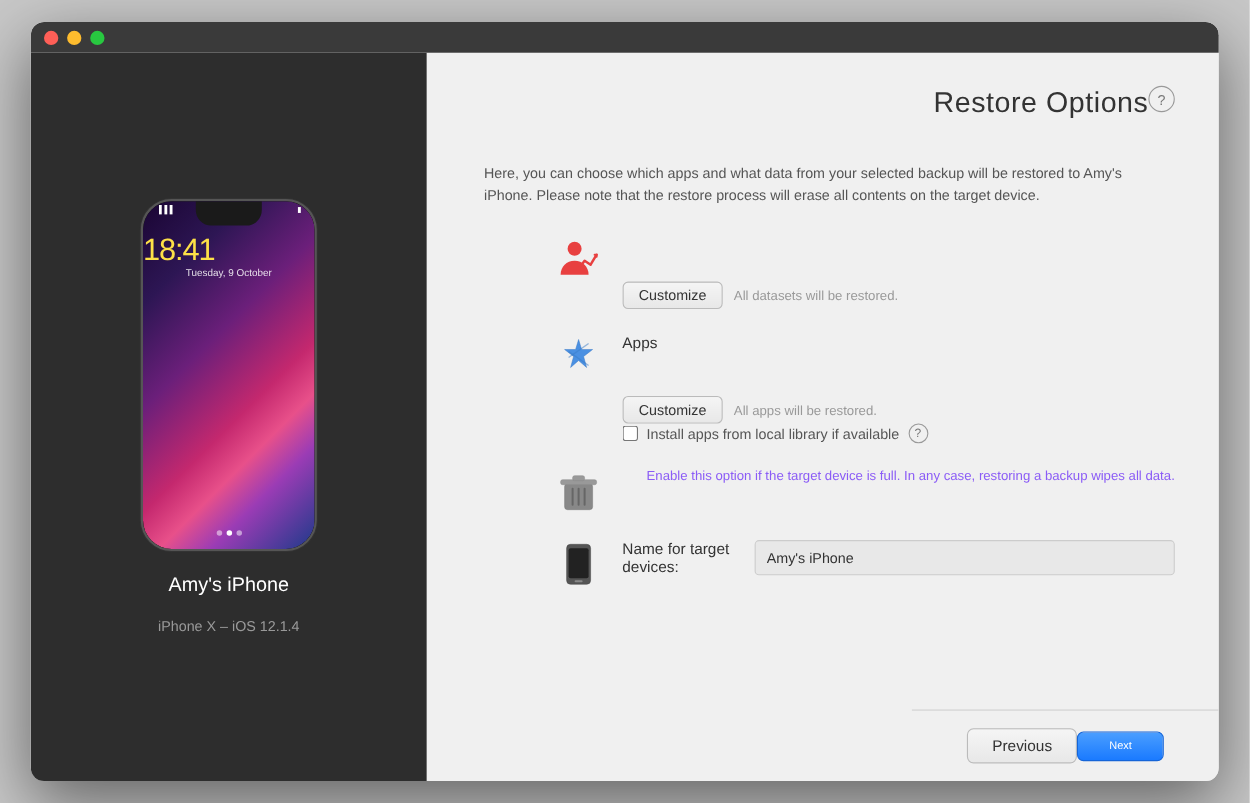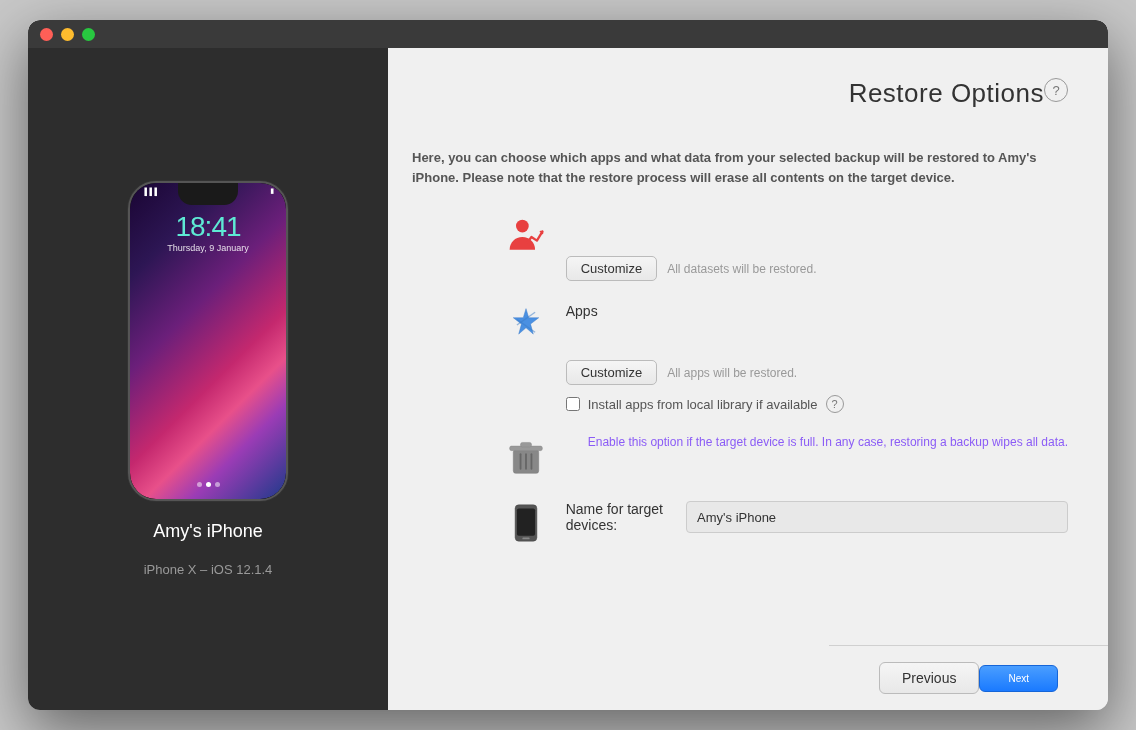--- a/index.html
+++ b/index.html
@@ -194,11 +194,10 @@
       margin: 0 40px;
     }
     .description {
-      padding: 18px 24px;
+      padding: 18px 52px;
       font-size: 13px;
       color: #555;
       line-height: 1.5;
-      font-weight: bold;
     }
     .options-area {
       flex: 1;

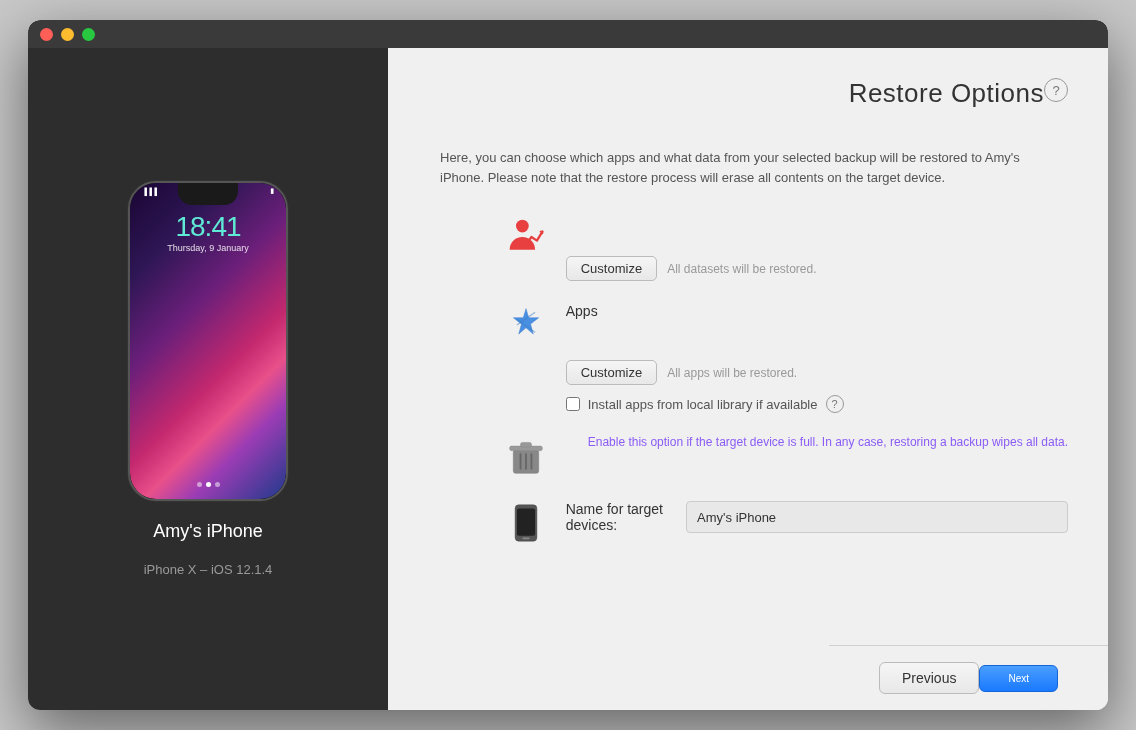--- a/index.html
+++ b/index.html
@@ -96,8 +96,7 @@
       position: absolute;
       top: 28px;
       left: 0; right: 0;
-      text-align: center;
-      color: #5eead4;
+      color: #fde047;
       font-size: 28px;
       font-weight: 300;
       letter-spacing: -1px;

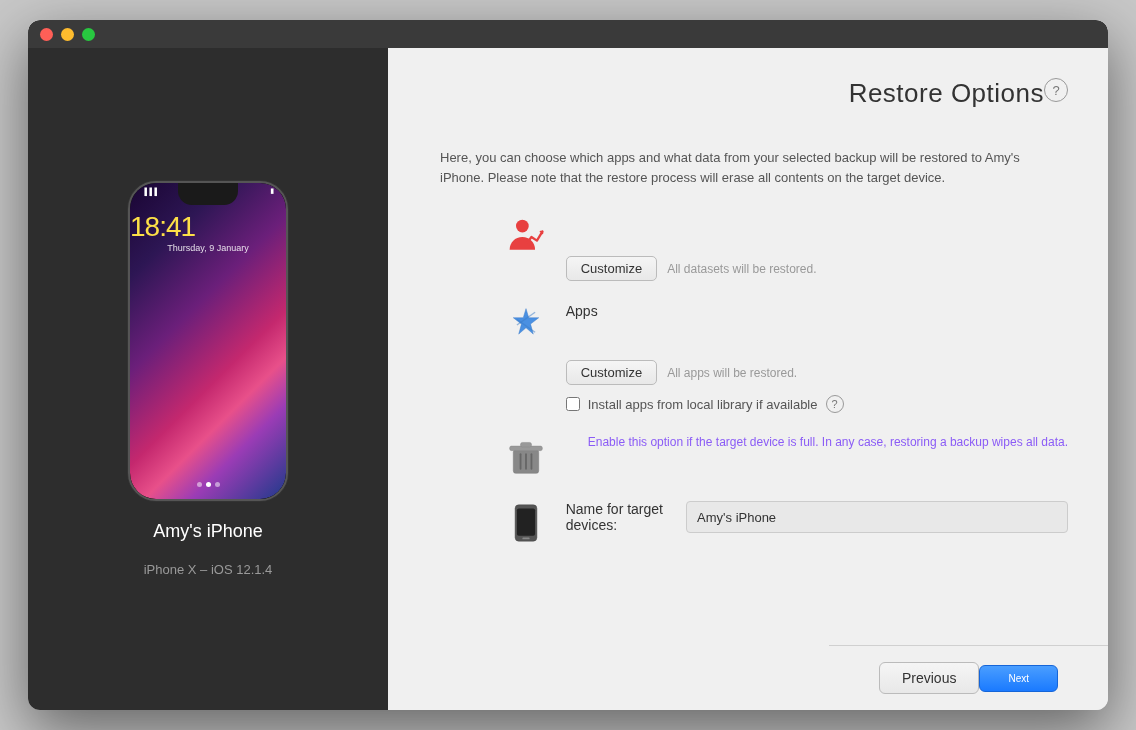--- a/index.html
+++ b/index.html
@@ -373,7 +373,7 @@
             <span class="status-battery">▮</span>
           </div>
           <div class="phone-time">18:41</div>
-          <div class="phone-date">Thursday, 9 January</div>
+          <div class="phone-date">Tuesday, 9 October</div>
           <div class="phone-dots">
             <div class="phone-dot"></div>
             <div class="phone-dot active"></div>

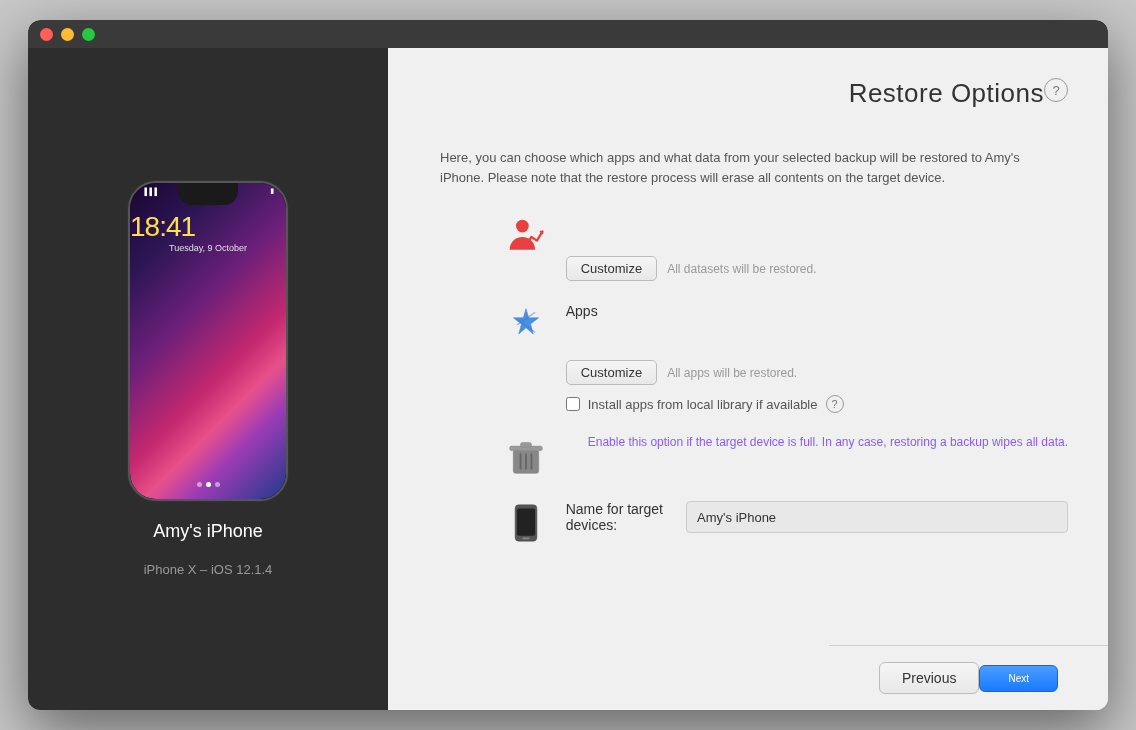--- a/index.html
+++ b/index.html
@@ -432,7 +432,7 @@
               <button class="customize-btn">Customize</button>
               <span class="option-desc">All apps will be restored.</span>
             </div>
-            <div class="checkbox-row" style="margin-top:10px;">
+            <div class="checkbox-row" style="margin-top:0;">
               <input type="checkbox" id="install-local" style="">
               <label class="checkbox-label" for="install-local">Install apps from local library if available</label>
               <button class="help-inline">?</button>

